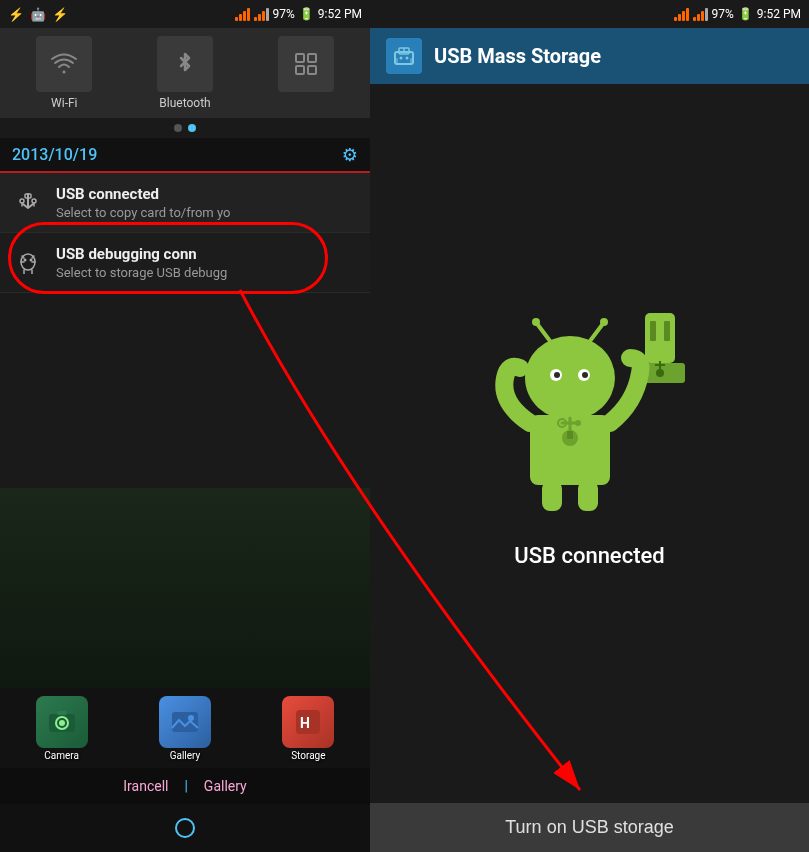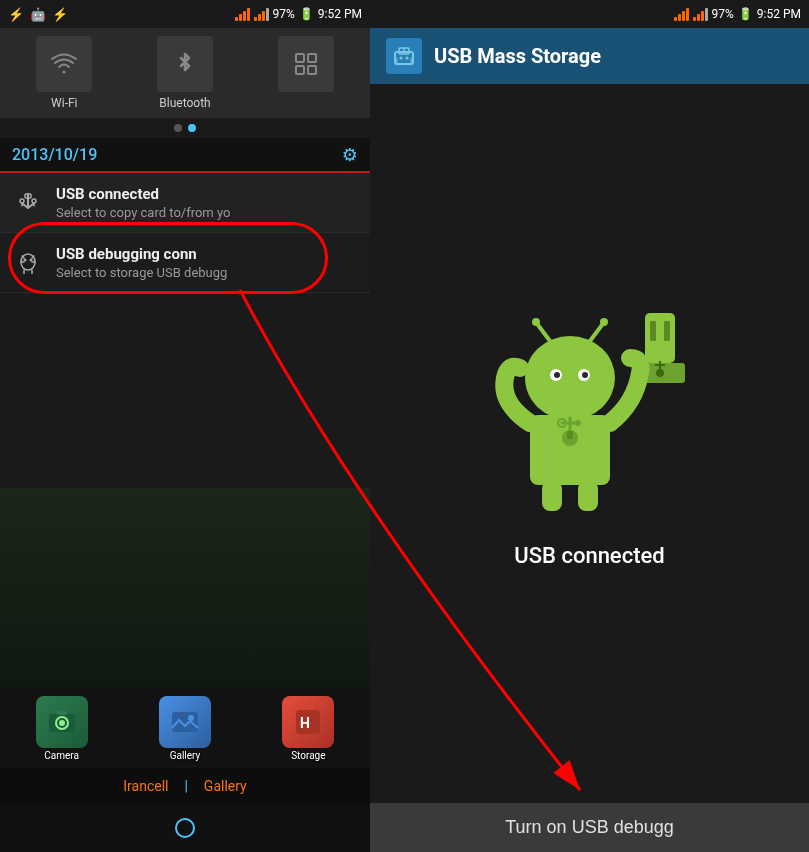--- a/index.html
+++ b/index.html
@@ -199,7 +199,7 @@
       gap: 16px;
     }
     .carrier-text {
-      color: #f97316;
+      color: #f9a8d4;
       font-size: 14px;
     }
     .carrier-divider {

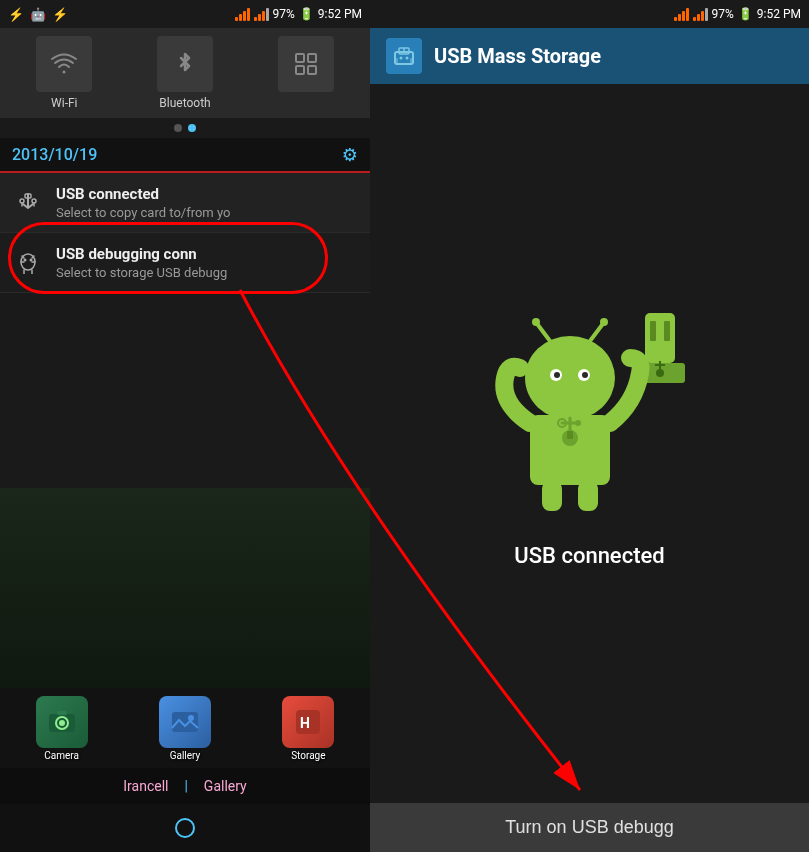--- a/index.html
+++ b/index.html
@@ -610,7 +610,7 @@
     <div class="usb-connected-title">USB connected</div>
   </div>
 
-  <button class="usb-button">Turn on USB debugg</button>
+  <button class="usb-button">Turn on USB storage</button>
 </div>
 
 <svg style="position:absolute;top:0;left:0;width:809px;height:852px;pointer-events:none;z-index:30;">

